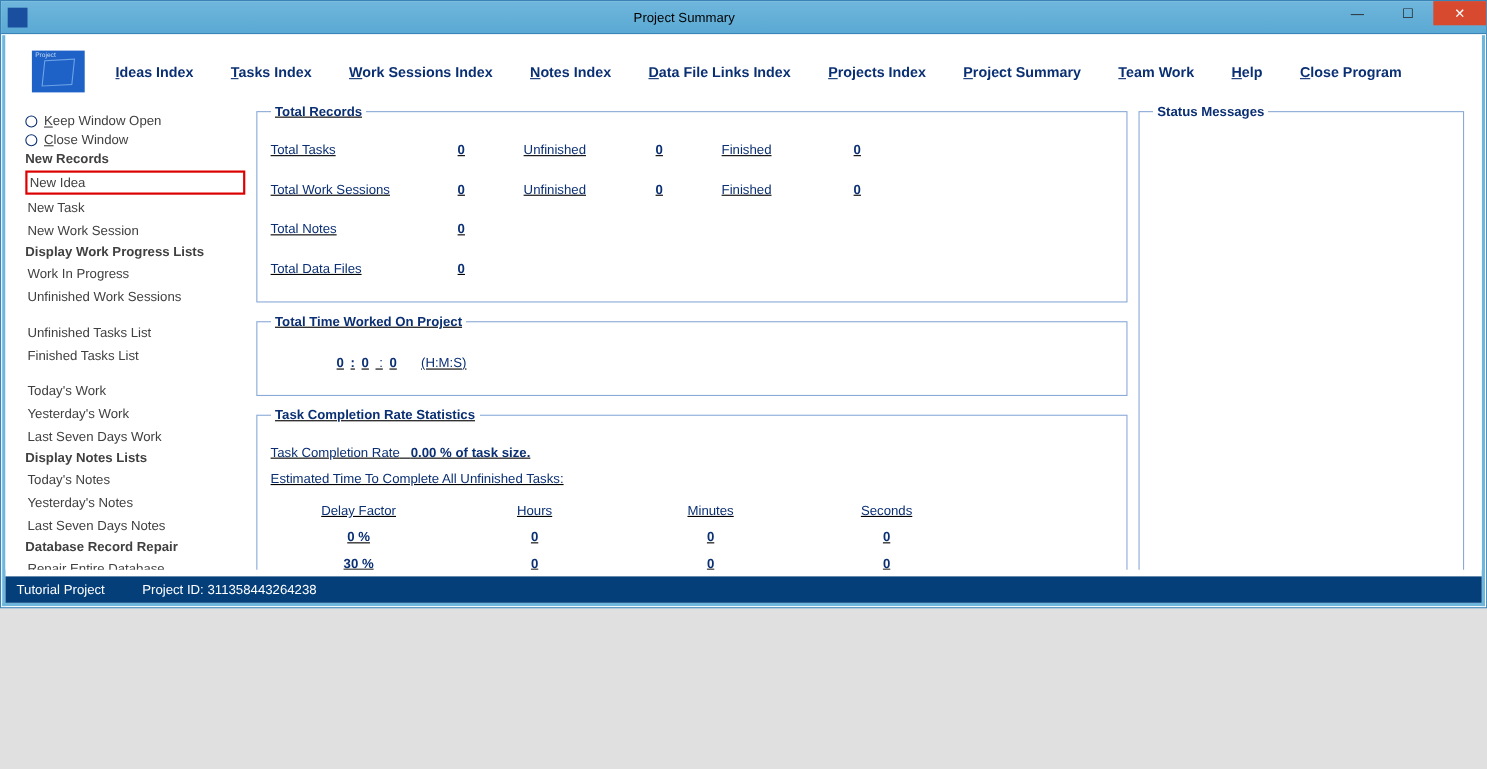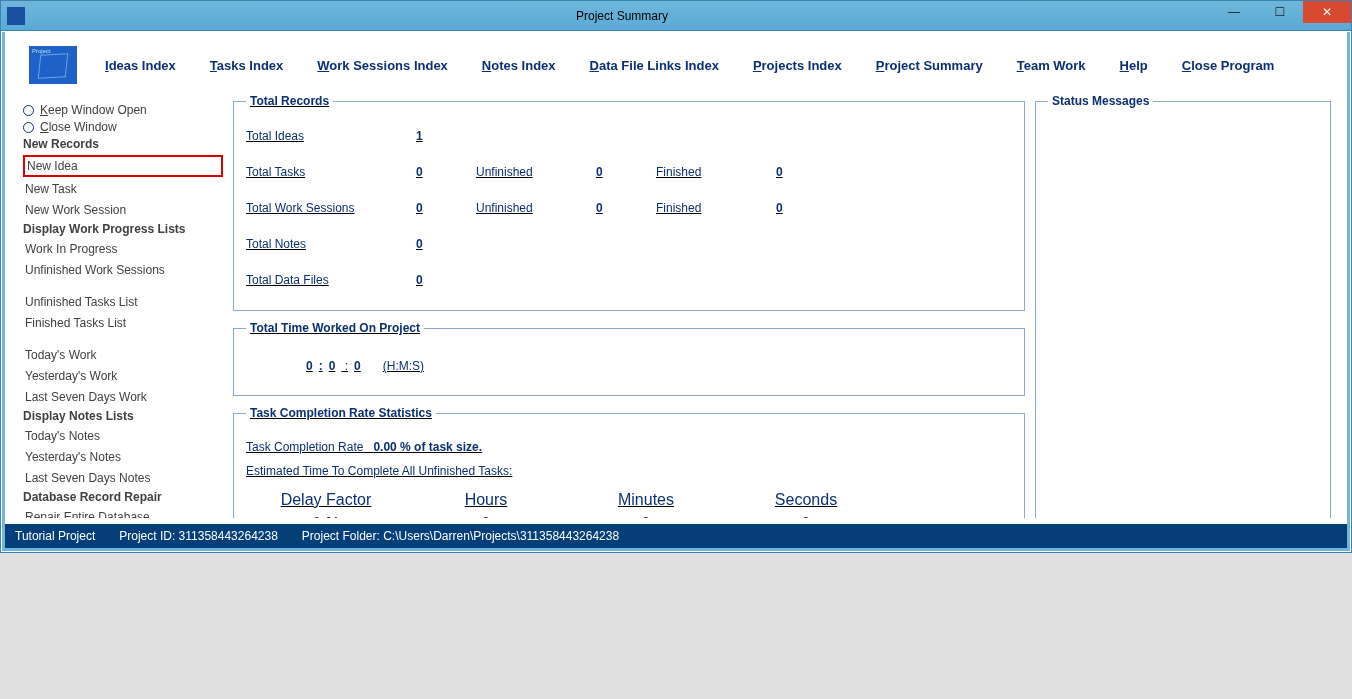--- a/index.html
+++ b/index.html
@@ -132,10 +132,6 @@
           <fieldset>
             <legend>Total Records</legend>
             <div class="rec-row">
-              <div class="rec-label">Total Ideas</div>
-              <div class="rec-val">1</div>
-            </div>
-            <div class="rec-row">
               <div class="rec-label">Total Tasks</div>
               <div class="rec-val">0</div>
               <div class="rec-sub">Unfinished</div>

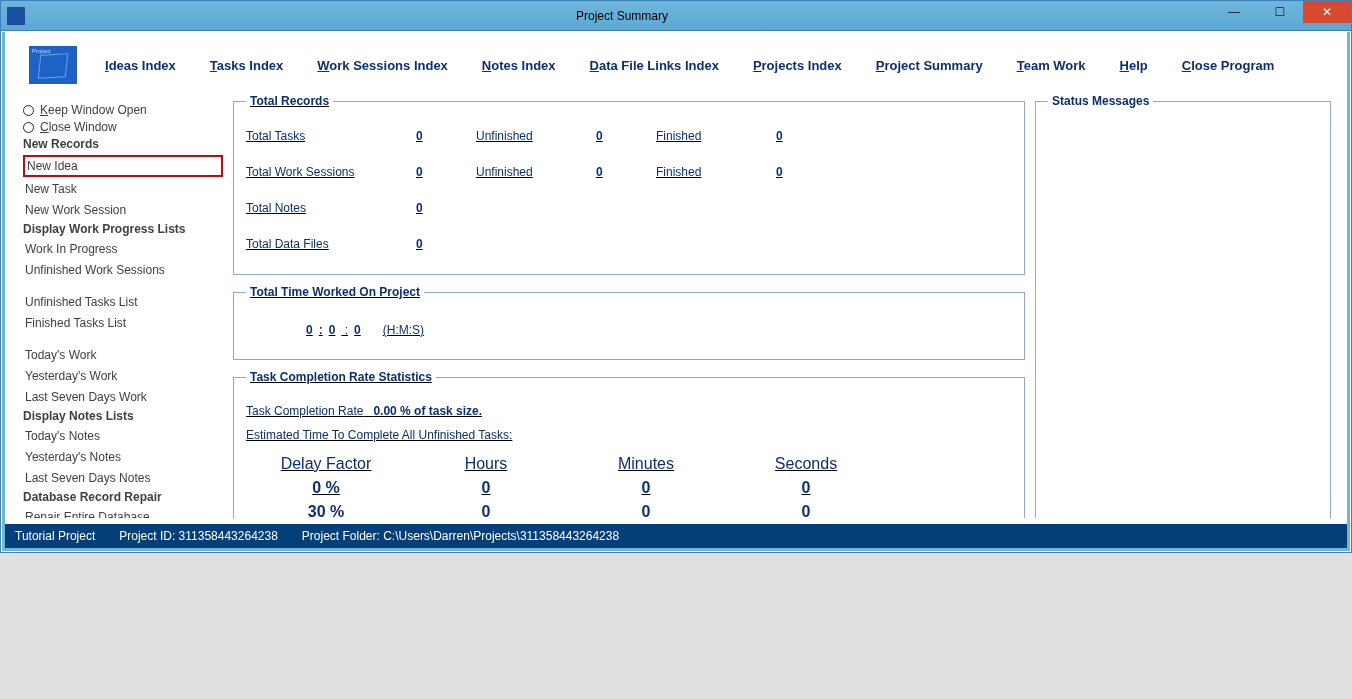--- a/index.html
+++ b/index.html
@@ -47,7 +47,7 @@
   .stats .line { color:#0a2f73; font-size:12px; margin:10px 0; }
   .stats .bold { font-weight:bold; }
   .delay-table { margin-top:6px; }
-  .delay-row { display:flex; color:#0a2f73; font-size:16px; height:24px; align-items:center; }
+  .delay-row { display:flex; color:#0a2f73; font-size:12px; height:24px; align-items:center; }
   .delay-row.header .cell { font-weight:normal; }
   .delay-row .cell { width:160px; text-align:center; }
   .delay-row .bold { font-weight:bold; }

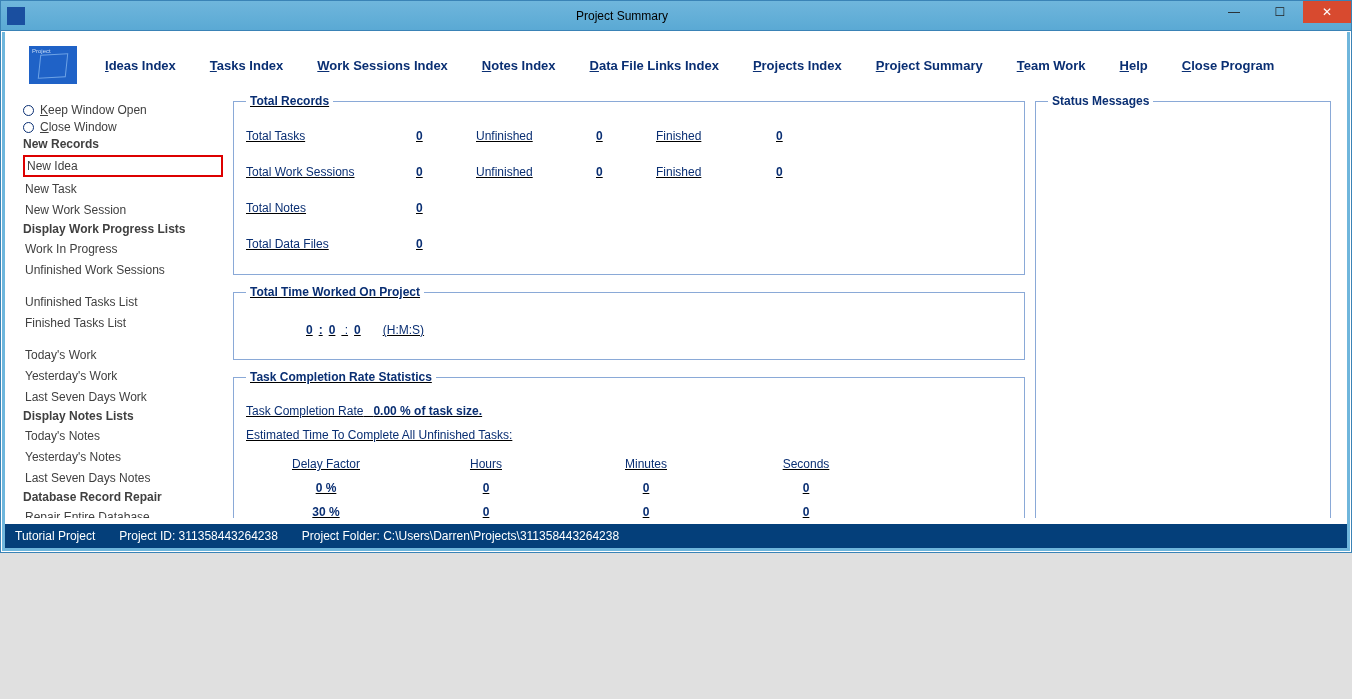--- a/index.html
+++ b/index.html
@@ -55,7 +55,7 @@
   .right-col { width:296px; display:flex; flex-direction:column; }
   .right-col fieldset { flex:1; height:552px; }
 
-  .statusbar { position:absolute; left:0; right:0; bottom:0; height:24px; background:#043f7a; color:#fff; font-size:12px; display:flex; align-items:center; padding:0 10px; gap:24px; }
+  .statusbar { position:absolute; left:0; right:0; bottom:0; height:24px; background:#043f7a; color:#fff; font-size:12px; display:flex; align-items:center; padding:0 10px; gap:34px; }
 </style>
 </head>
 <body>

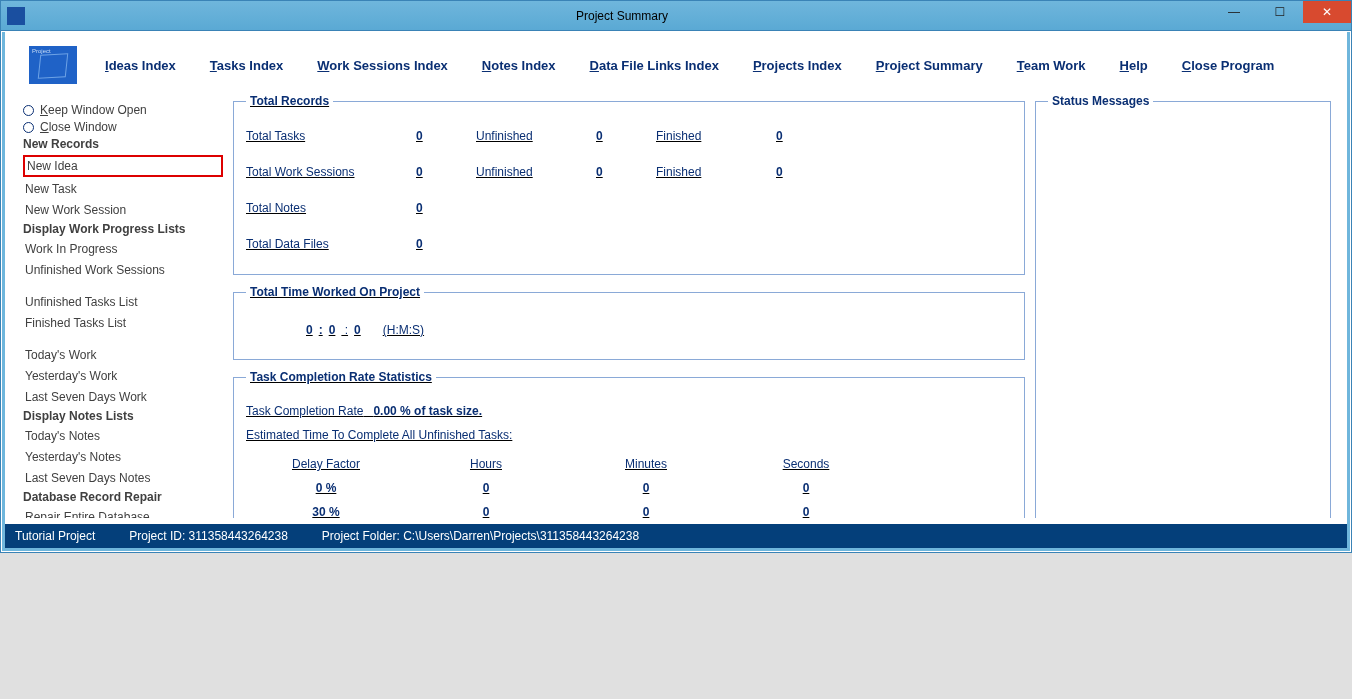--- a/index.html
+++ b/index.html
@@ -218,7 +218,6 @@
     <div class="statusbar">
       <span>Tutorial Project</span>
       <span><span>Project ID: </span><span>311358443264238</span></span>
-      <span><span>Project Folder: </span><span>C:\Users\Darren\Projects\311358443264238</span></span>
     </div>
   </div>
 </div>

